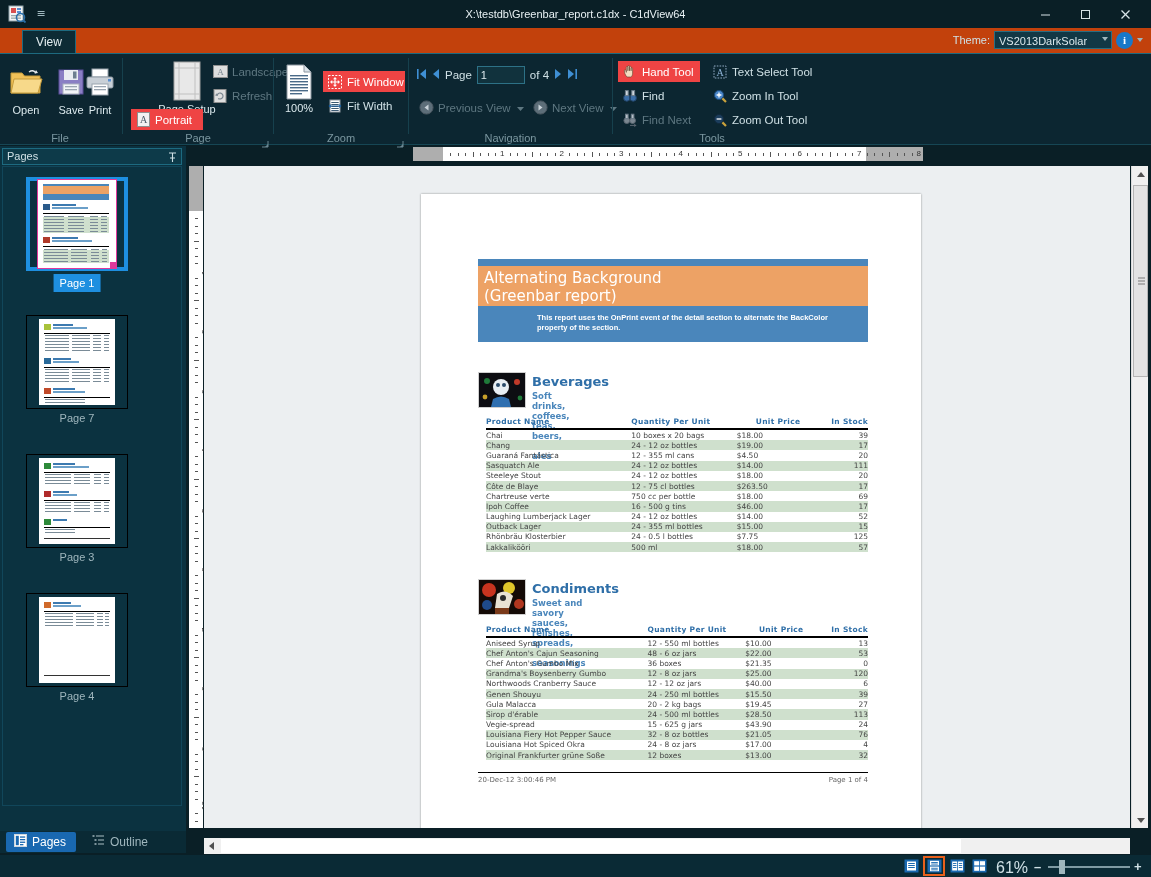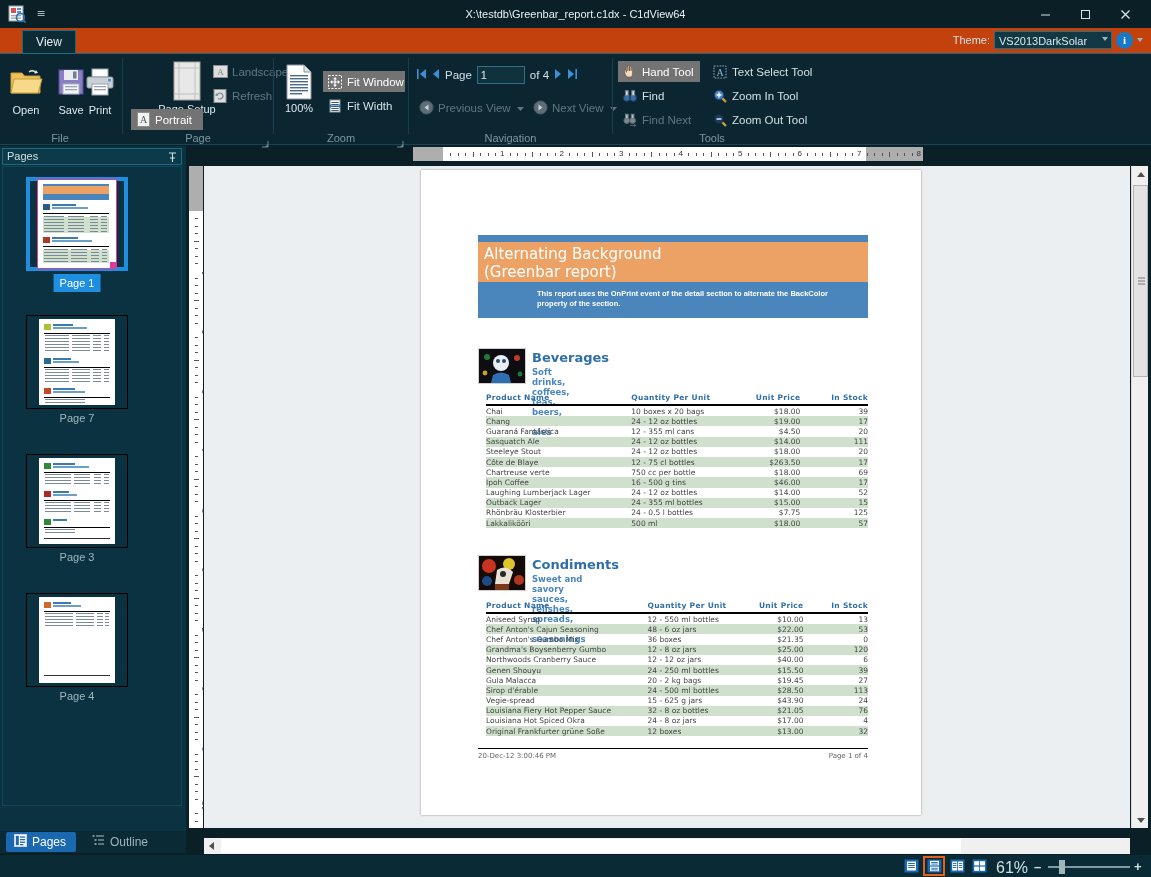--- a/index.html
+++ b/index.html
@@ -47,7 +47,7 @@
   .smbtn{position:absolute;height:21px;display:flex;align-items:center;gap:4px;
      color:#cfe0e5;font-size:11.5px;padding:0 4px;box-sizing:border-box;white-space:nowrap;}
   .smbtn.dis{color:#5e7781;}
-  .smbtn.sel{background:#737373;color:#fff;align-items:center;}
+  .smbtn.sel{background:#ef4444;color:#fff;align-items:center;}
   .smbtn .ico{width:16px;height:16px;flex:0 0 16px;display:flex;align-items:center;justify-content:center;}
 
   .dlglaunch{position:absolute;width:9px;height:9px;}

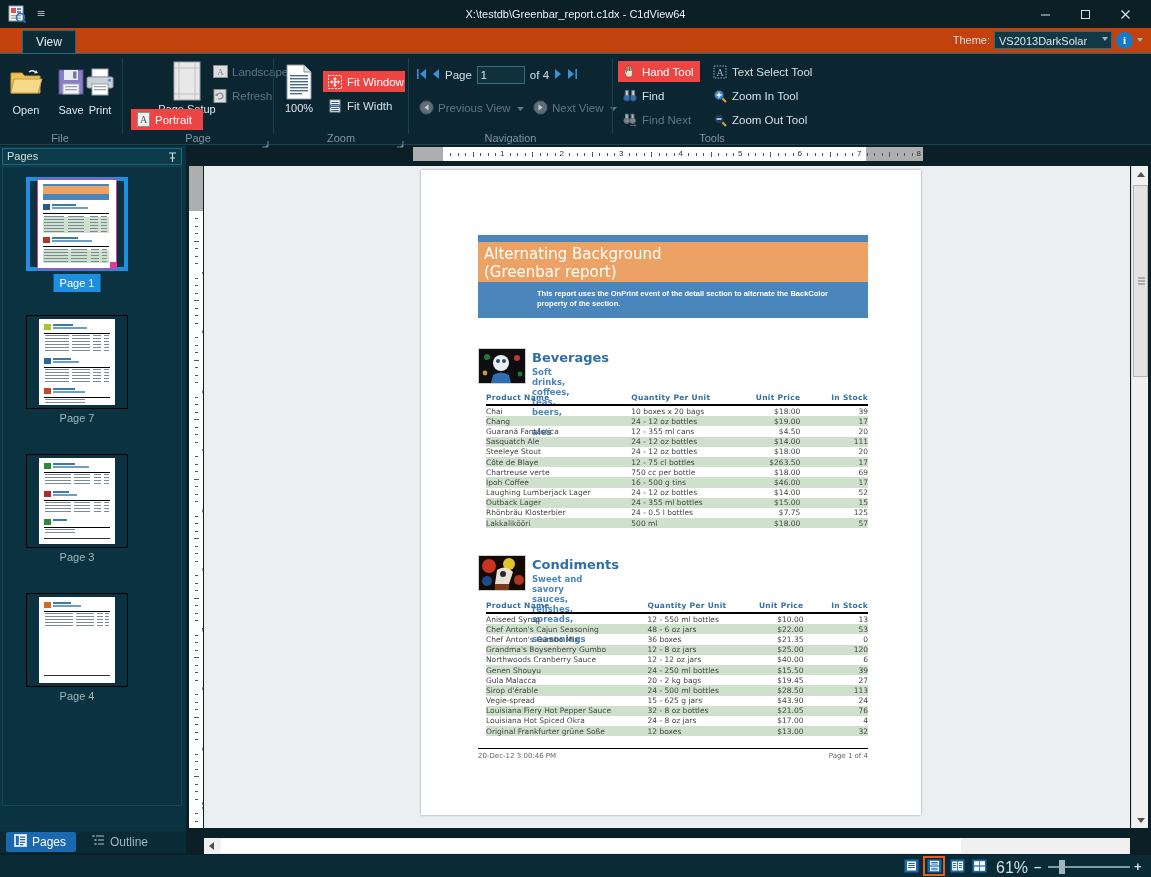--- a/index.html
+++ b/index.html
@@ -93,7 +93,7 @@
 
   
   .viewport{position:absolute;left:204px;top:166px;width:926px;height:662px;background:#eceff1;overflow:hidden;}
-  .paperdoc{position:absolute;left:217px;top:4px;width:500px;height:645px;background:#fff;box-shadow:0 0 2px rgba(0,0,0,.4);}
+  .paperdoc{position:absolute;left:217px;top:28px;width:500px;height:645px;background:#fff;box-shadow:0 0 2px rgba(0,0,0,.4);}
 
   .rpt-band-top{position:absolute;left:57px;top:65px;width:390px;height:7px;background:#4a86bb;}
   .rpt-title{position:absolute;left:57px;top:72px;width:390px;height:40px;background:#efa濃;}

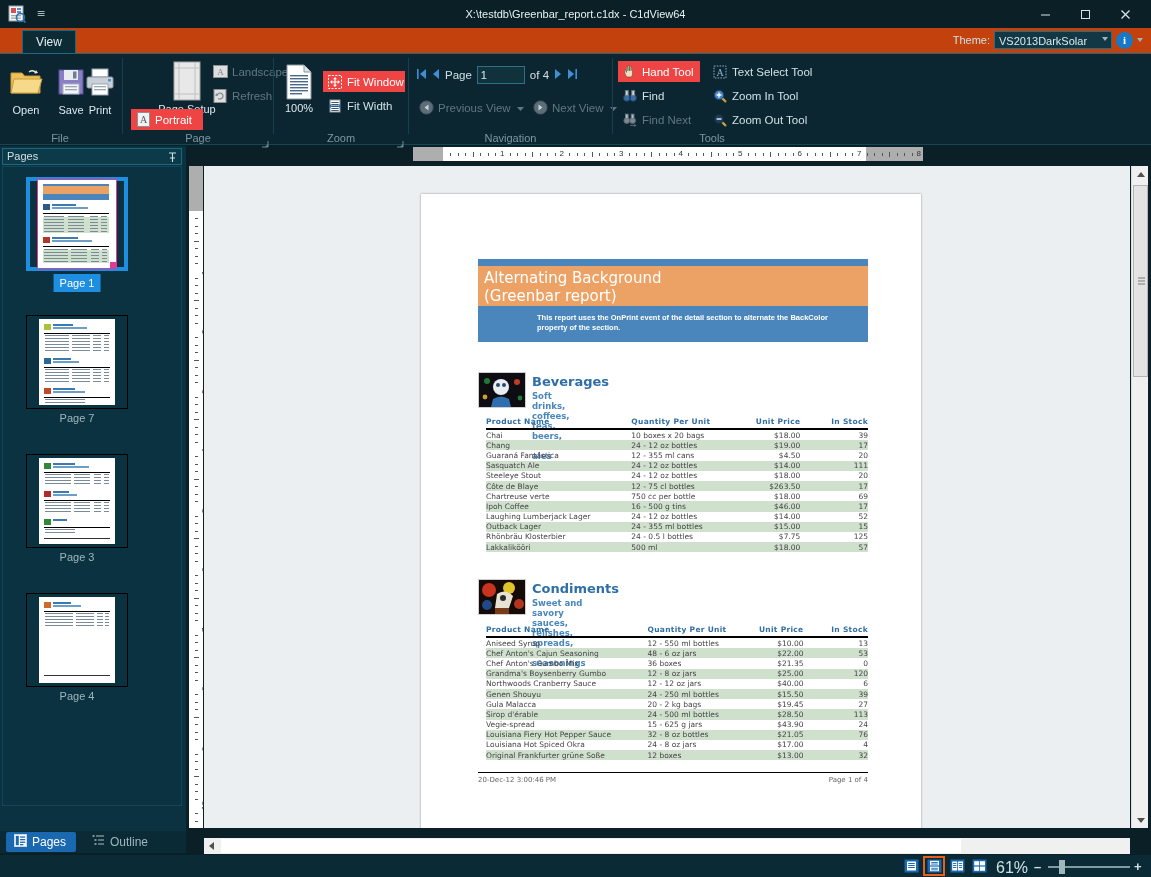--- a/index.html
+++ b/index.html
@@ -115,7 +115,7 @@
   table.rpt td{padding:0.5px 0;height:9.2px;}
   table.rpt tr.alt td{background:#cfe0cd;}
   table.rpt .c2{padding-left:10px;}
-  table.rpt .c3{text-align:right;padding-right:20px;}
+  table.rpt .c3{text-align:left;padding-right:20px;}
   table.rpt .c4{text-align:right;}
   table.rpt th.c3{text-align:right;padding-right:20px;}
   table.rpt th.c4{text-align:right;}

